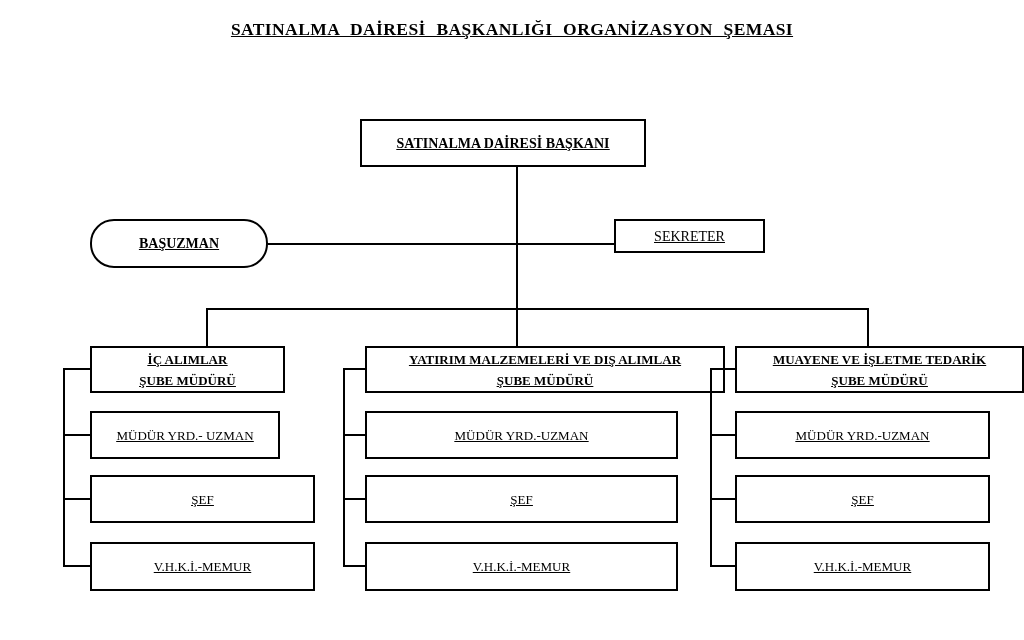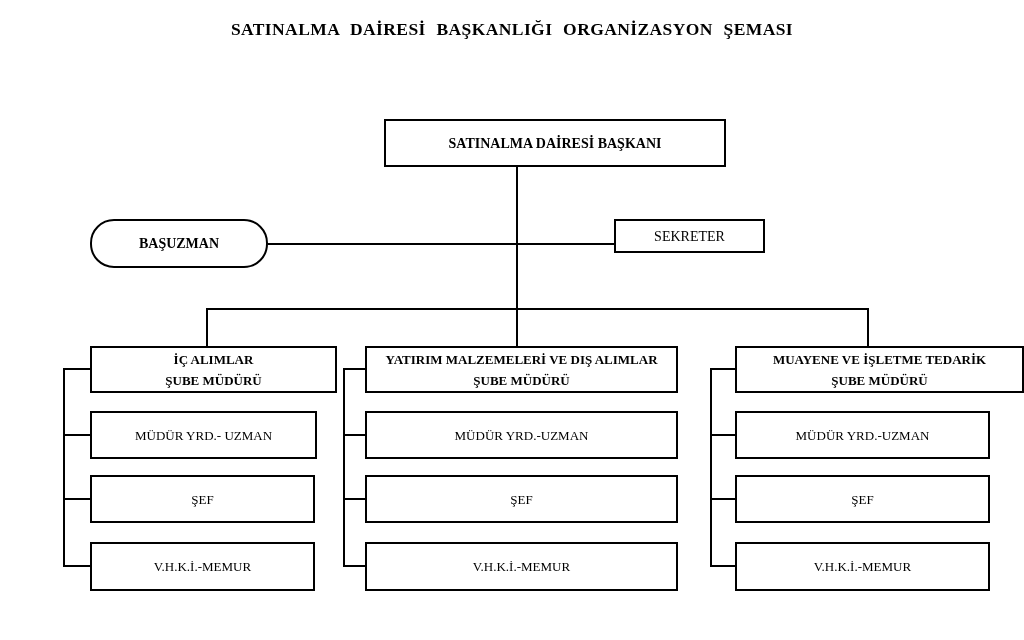--- a/index.html
+++ b/index.html
@@ -7,7 +7,7 @@
     --bg:#ffffff;
     --text:#000000;
   }
-  *{margin:0;padding:0;box-sizing:border-box;}
+  *{margin:0;padding:0;box-sizing:border-box;text-decoration:underline;}
   html,body{background:var(--bg);}
   body{
     font-family:"Liberation Serif","DejaVu Serif",serif;

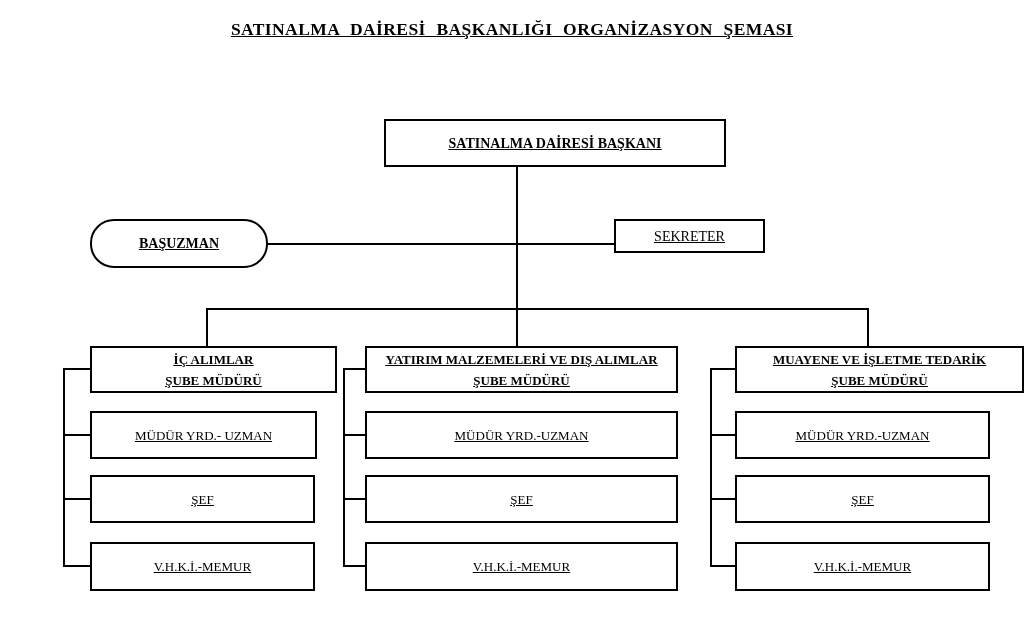--- a/index.html
+++ b/index.html
@@ -57,7 +57,7 @@
 
   <div class="chart-title">SATINALMA DAİRESİ BAŞKANLIĞI ORGANİZASYON ŞEMASI</div>
 
-  <div class="box bold big" style="left:360px;top:119px;width:342px;height:48px;margin-left:24px;">
+  <div class="box bold big" style="left:360px;top:119px;width:286px;height:48px;">
     <span>SATINALMA DAİRESİ BAŞKANI</span>
   </div>
 

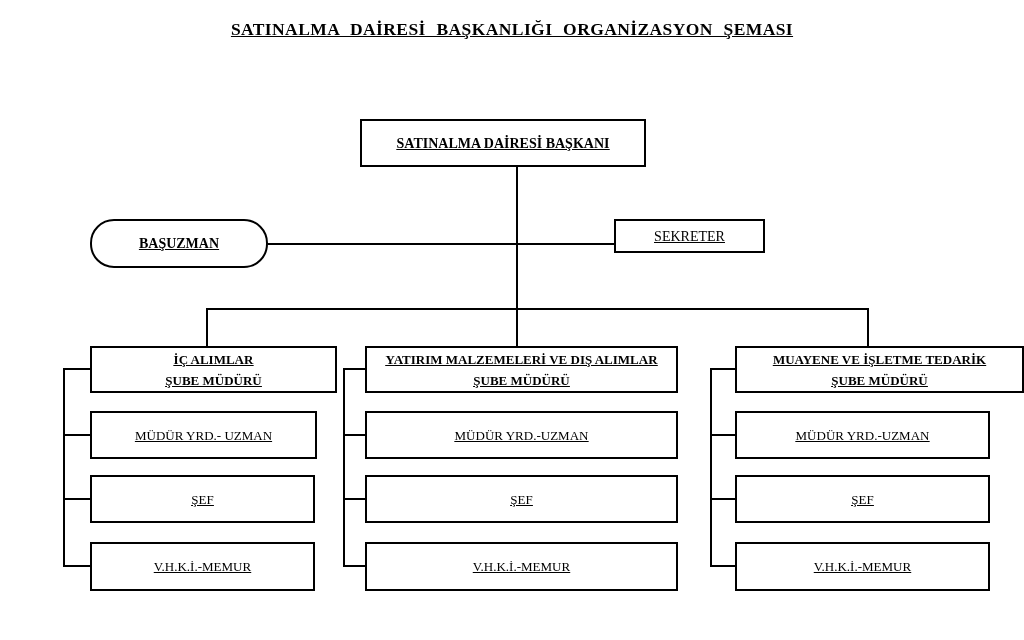--- a/index.html
+++ b/index.html
@@ -68,7 +68,7 @@
     <span>SEKRETER</span>
   </div>
 
-  <div class="box bold" style="left:90px;top:346px;width:247px;height:47px;">
+  <div class="box bold" style="left:90px;top:346px;width:195px;height:47px;">
     <span>İÇ ALIMLAR</span>
     <span>ŞUBE MÜDÜRÜ</span>
   </div>

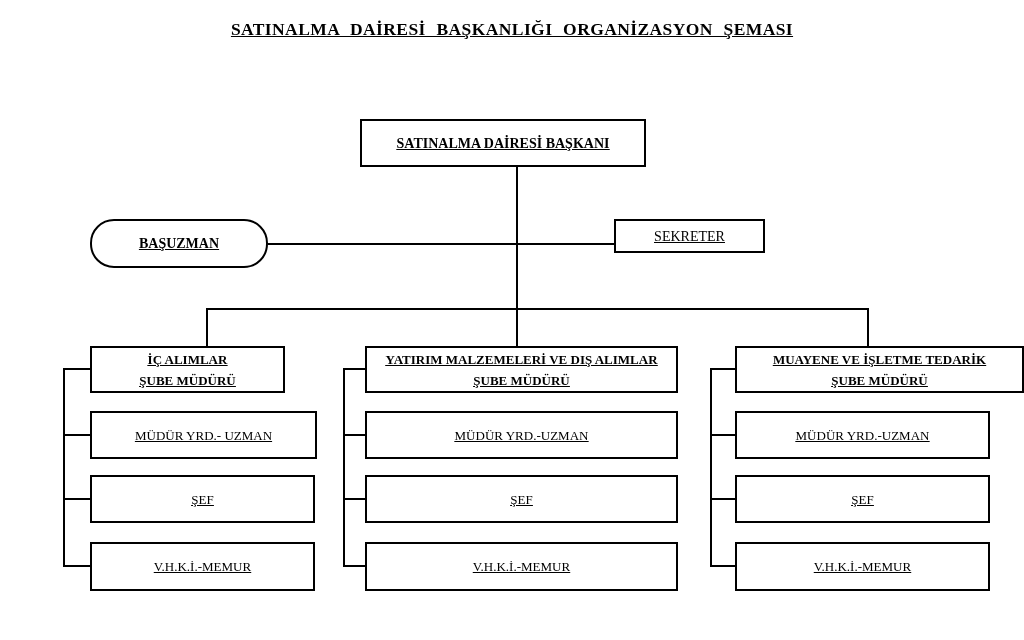--- a/index.html
+++ b/index.html
@@ -82,7 +82,7 @@
     <span>V.H.K.İ.-MEMUR</span>
   </div>
 
-  <div class="box bold" style="left:365px;top:346px;width:313px;height:47px;">
+  <div class="box bold" style="left:365px;top:346px;width:360px;height:47px;">
     <span>YATIRIM MALZEMELERİ VE DIŞ ALIMLAR</span>
     <span>ŞUBE MÜDÜRÜ</span>
   </div>

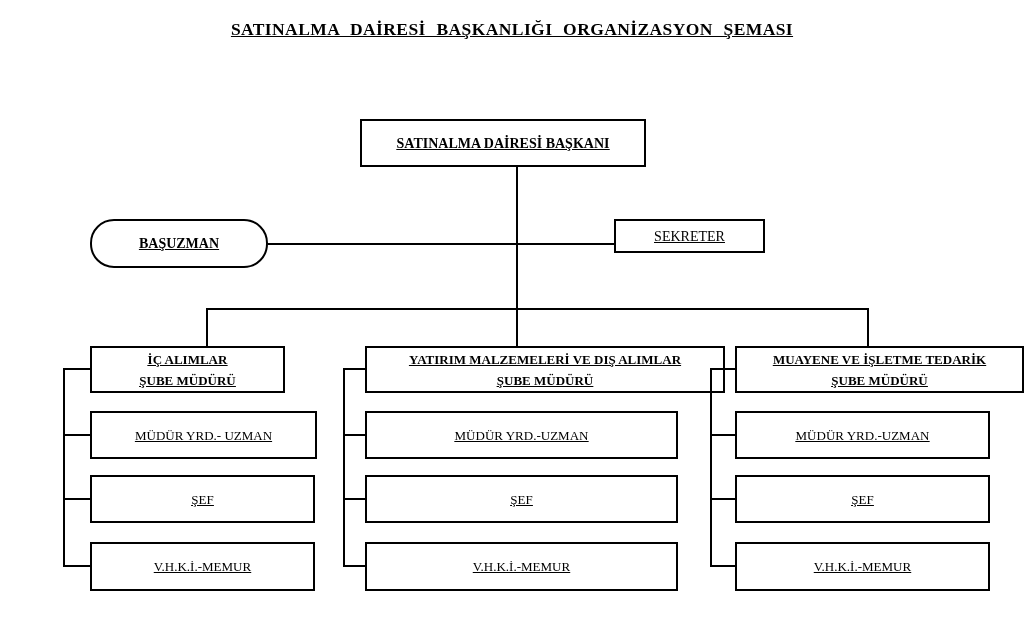--- a/index.html
+++ b/index.html
@@ -72,7 +72,7 @@
     <span>İÇ ALIMLAR</span>
     <span>ŞUBE MÜDÜRÜ</span>
   </div>
-  <div class="box" style="left:90px;top:411px;width:227px;height:48px;">
+  <div class="box" style="left:90px;top:411px;width:190px;height:48px;">
     <span>MÜDÜR YRD.- UZMAN</span>
   </div>
   <div class="box" style="left:90px;top:475px;width:225px;height:48px;">

